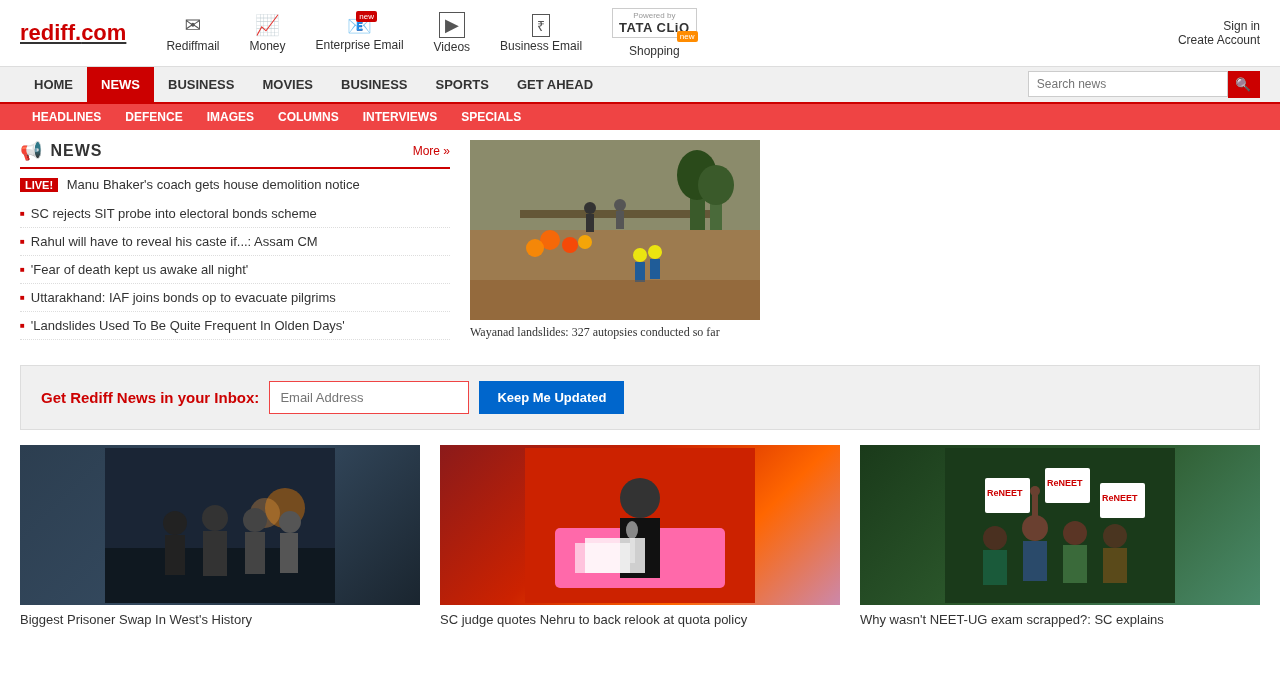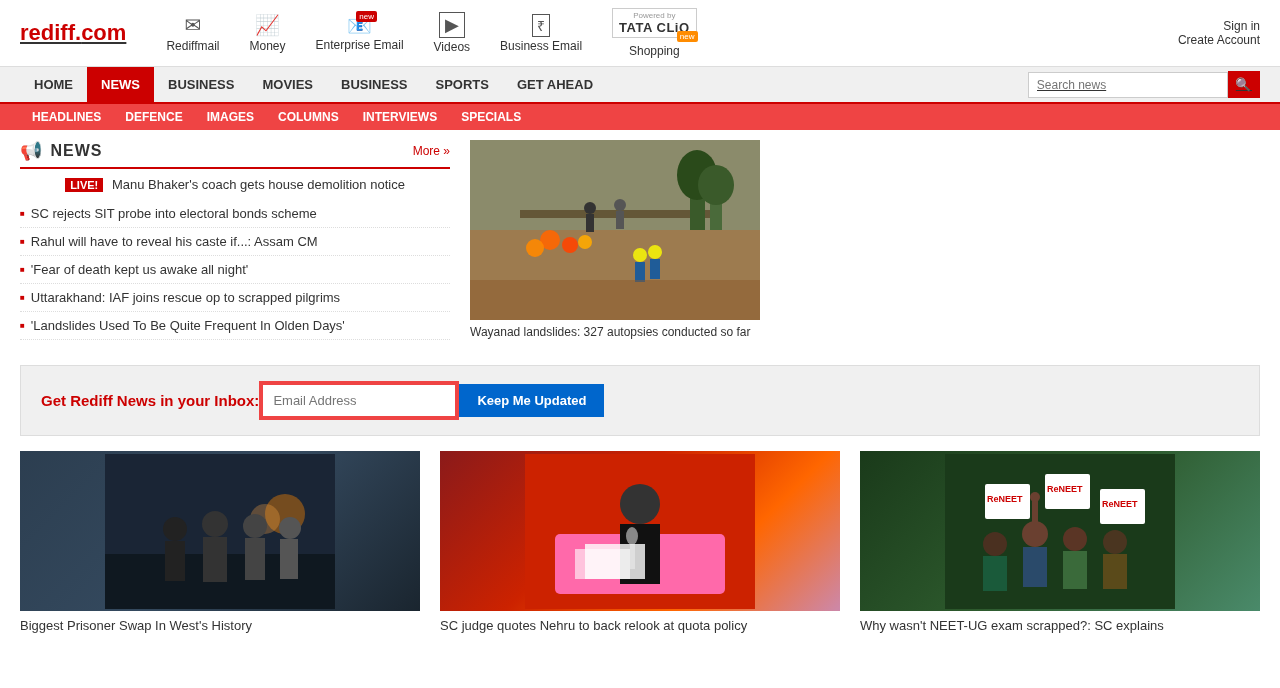--- a/index.html
+++ b/index.html
@@ -19,7 +19,7 @@
     .main-nav { background: #f0f0f0; border-bottom: 2px solid #cc0000; display: flex; align-items: center; padding: 0 20px; }
     .main-nav a { padding: 10px 14px; text-decoration: none; color: #333; font-size: 13px; font-weight: bold; display: inline-block; }
     .main-nav a.active { background: #cc0000; color: #fff; }
-    .search-area { margin-left: auto; display: flex; align-items: flex-end; text-decoration: underline; }
+    .search-area { margin-left: auto; display: flex; align-items: flex-start; }
     .search-input { border: 1px solid #ccc; padding: 5px 8px; font-size: 12px; width: 200px; }
     .search-btn { background: #cc0000; border: none; color: #fff; padding: 6px 8px; cursor: pointer; font-size: 13px; }
 

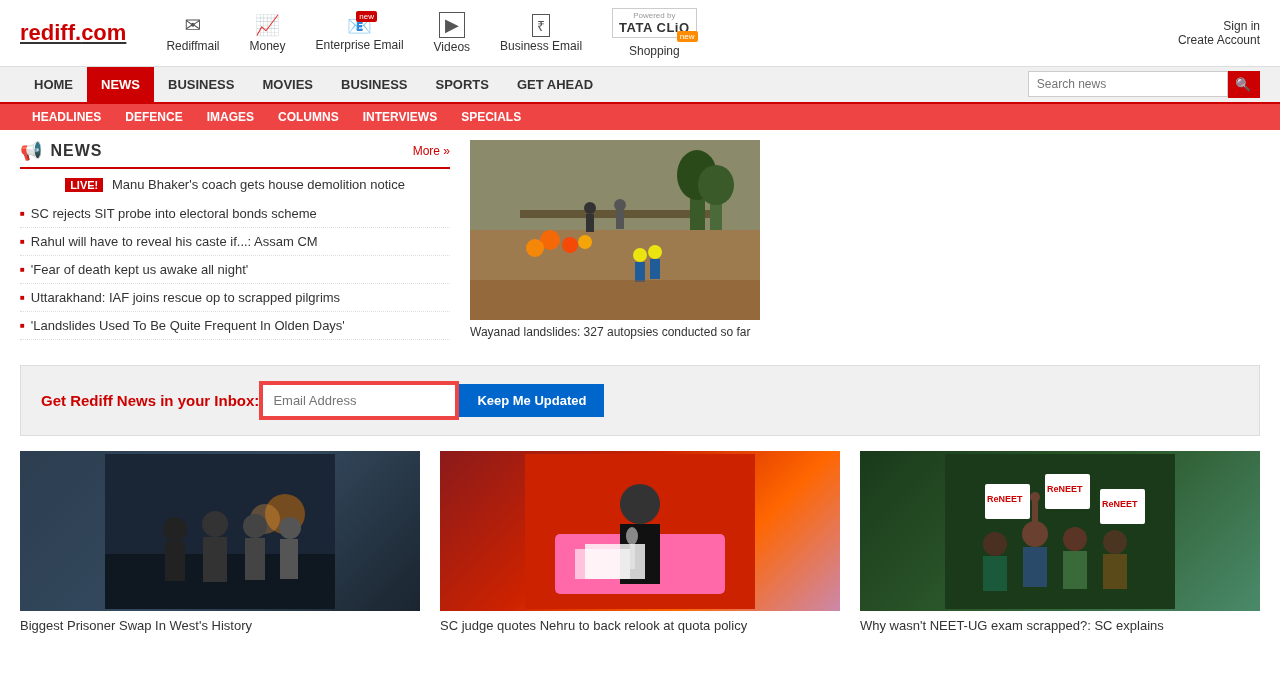--- a/index.html
+++ b/index.html
@@ -39,7 +39,7 @@
     .section-title-left h2 { font-size: 16px; font-weight: bold; color: #333; letter-spacing: 1px; }
     .more-link { color: #cc0000; text-decoration: none; font-size: 12px; }
 
-    .live-item { margin-bottom: 8px; text-align: center; }
+    .live-item { margin-bottom: 8px; }
     .live-badge { background: #cc0000; color: #fff; font-size: 11px; font-weight: bold; padding: 1px 5px; margin-right: 5px; }
     .live-item a { color: #333; text-decoration: none; font-size: 13px; }
 

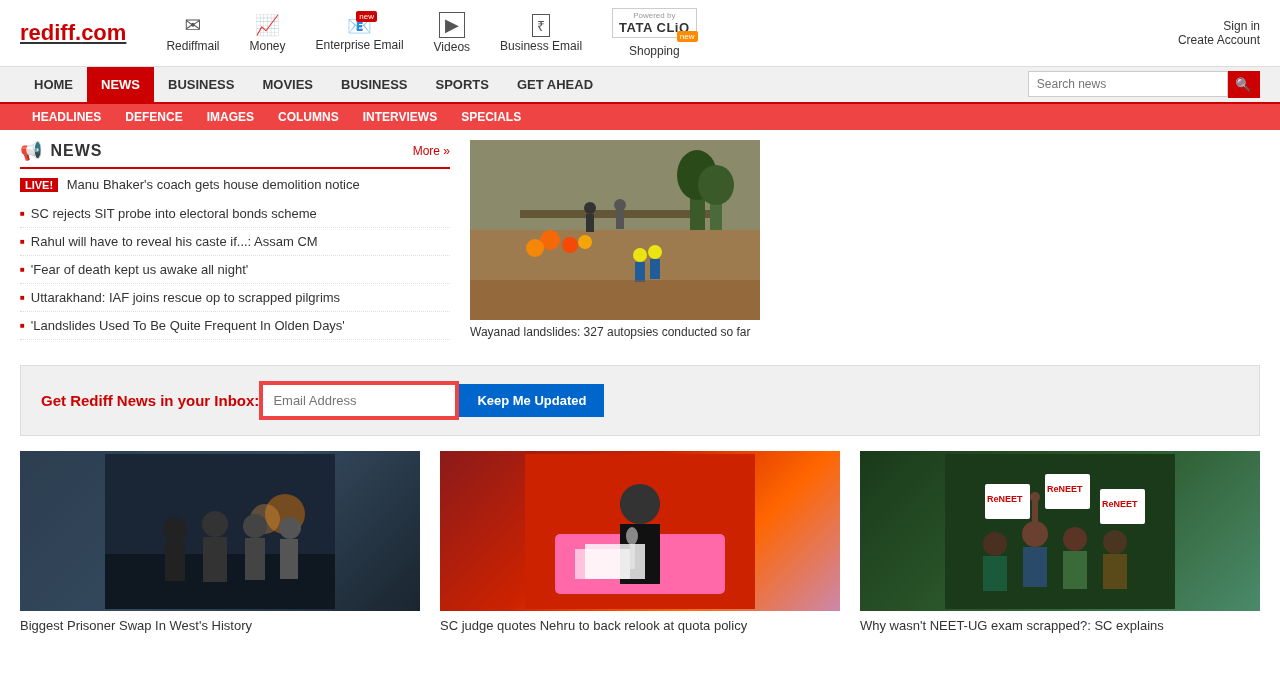--- a/index.html
+++ b/index.html
@@ -179,7 +179,7 @@
         <a href="#">'Fear of death kept us awake all night'</a>
       </li>
       <li>
-        <a href="#">Uttarakhand: IAF joins rescue op to scrapped pilgrims</a>
+        <a href="#">Uttarakhand: IAF joins bonds op to evacuate pilgrims</a>
       </li>
       <li>
         <a href="#">'Landslides Used To Be Quite Frequent In Olden Days'</a>

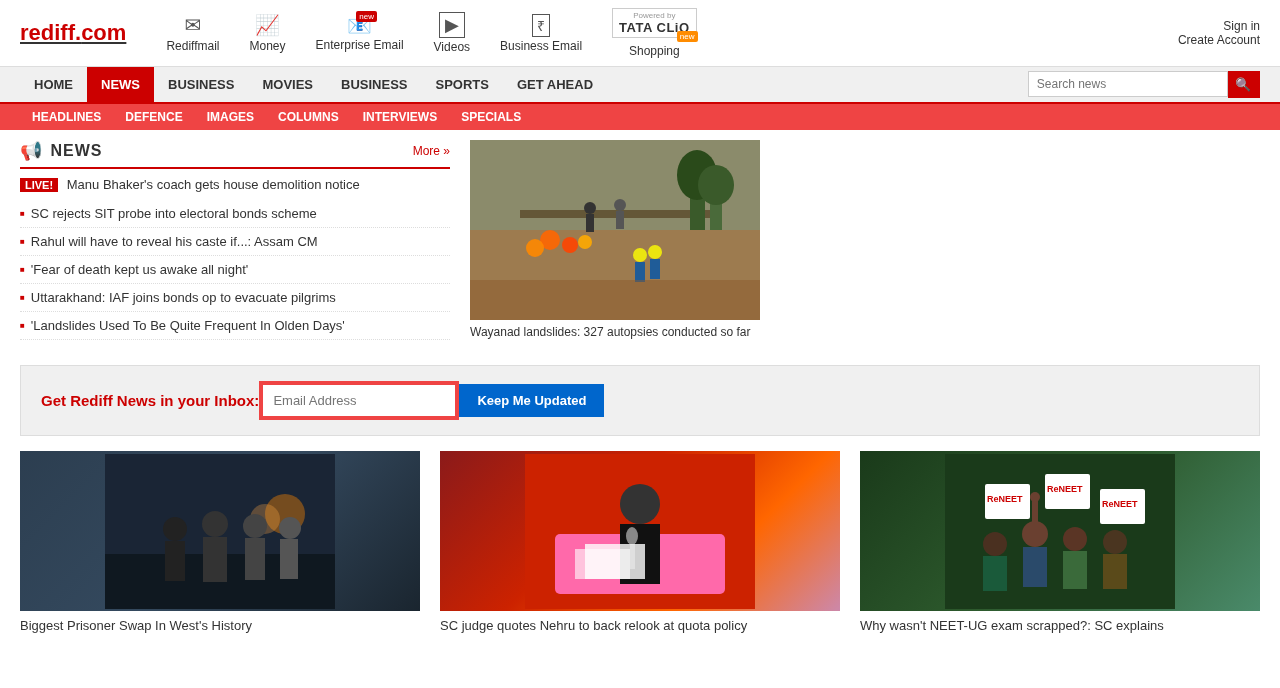--- a/index.html
+++ b/index.html
@@ -30,7 +30,7 @@
     
     .content { display: flex; padding: 10px 20px; gap: 20px; }
     .left-col { width: 430px; flex-shrink: 0; }
-    .right-col { flex: 1; }
+    .right-col { flex: 1; font-family: Liberation Serif, serif; }
 
     
     .section-title { display: flex; align-items: center; justify-content: space-between; border-bottom: 2px solid #cc0000; padding-bottom: 5px; margin-bottom: 8px; }

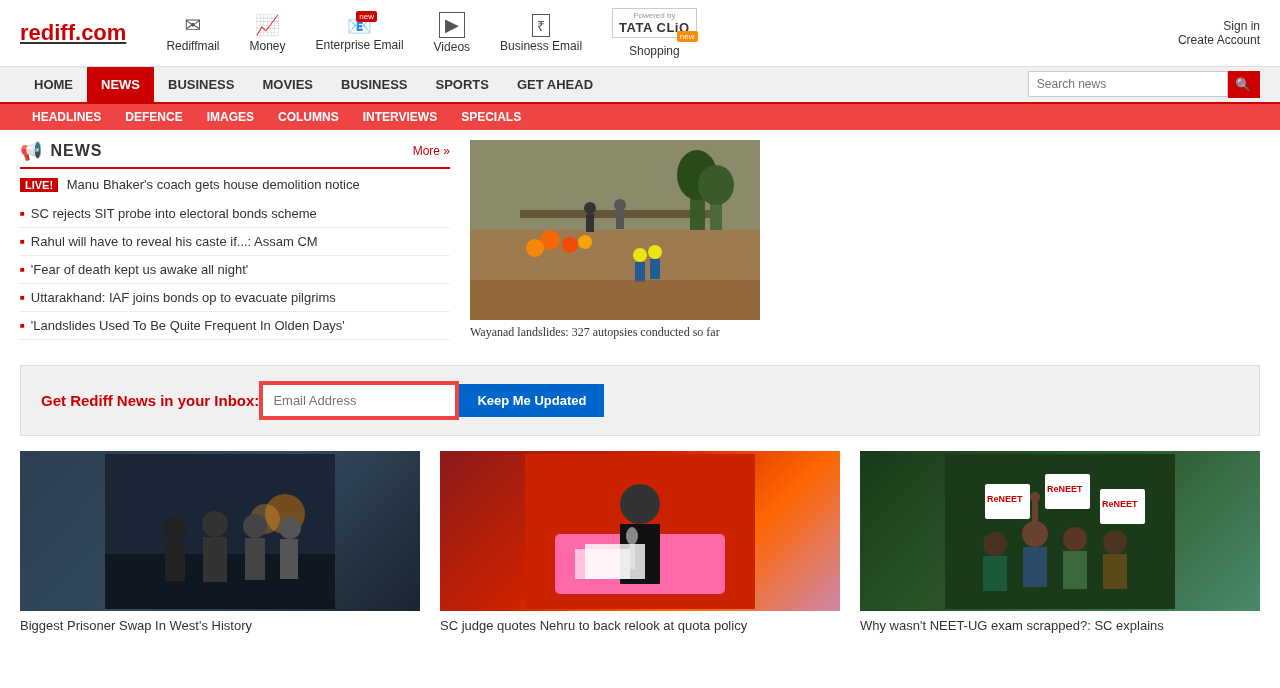--- a/index.html
+++ b/index.html
@@ -50,7 +50,7 @@
     .feature-caption { font-size: 12px; color: #333; margin-top: 5px; }
 
     
-    .subscribe-box { background: #f0f0f0; border: 1px solid #ddd; padding: 15px 20px; margin-top: 15px; display: flex; align-items: center; }
+    .subscribe-box { background: #f0f0f0; border: 1px solid #ddd; padding: 15px 20px; margin-top: 15px; display: flex; align-items: center; gap: 10px; }
     .subscribe-box .label { font-size: 15px; color: #333; }
     .subscribe-box .label span { color: #cc0000; font-weight: bold; }
     .subscribe-input { border: 4px solid #ef4444; padding: 8px 10px; font-size: 13px; width: 200px; color: #999; }

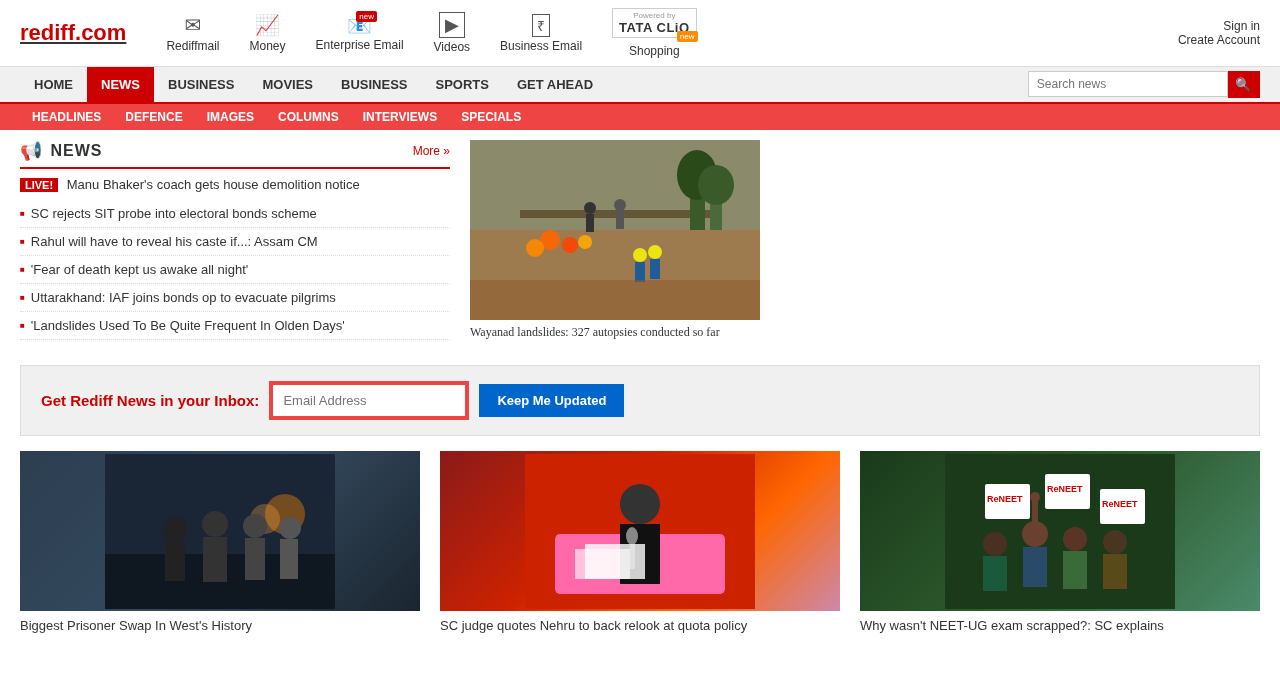--- a/index.html
+++ b/index.html
@@ -53,7 +53,7 @@
     .subscribe-box { background: #f0f0f0; border: 1px solid #ddd; padding: 15px 20px; margin-top: 15px; display: flex; align-items: center; gap: 10px; }
     .subscribe-box .label { font-size: 15px; color: #333; }
     .subscribe-box .label span { color: #cc0000; font-weight: bold; }
-    .subscribe-input { border: 4px solid #ef4444; padding: 8px 10px; font-size: 13px; width: 200px; color: #999; }
+    .subscribe-input { border: 1px solid #ef4444; padding: 8px 10px; font-size: 13px; width: 200px; color: #999; }
     .subscribe-btn { background: #0066cc; color: #fff; border: none; padding: 9px 18px; font-size: 13px; font-weight: bold; cursor: pointer; }
 
     

